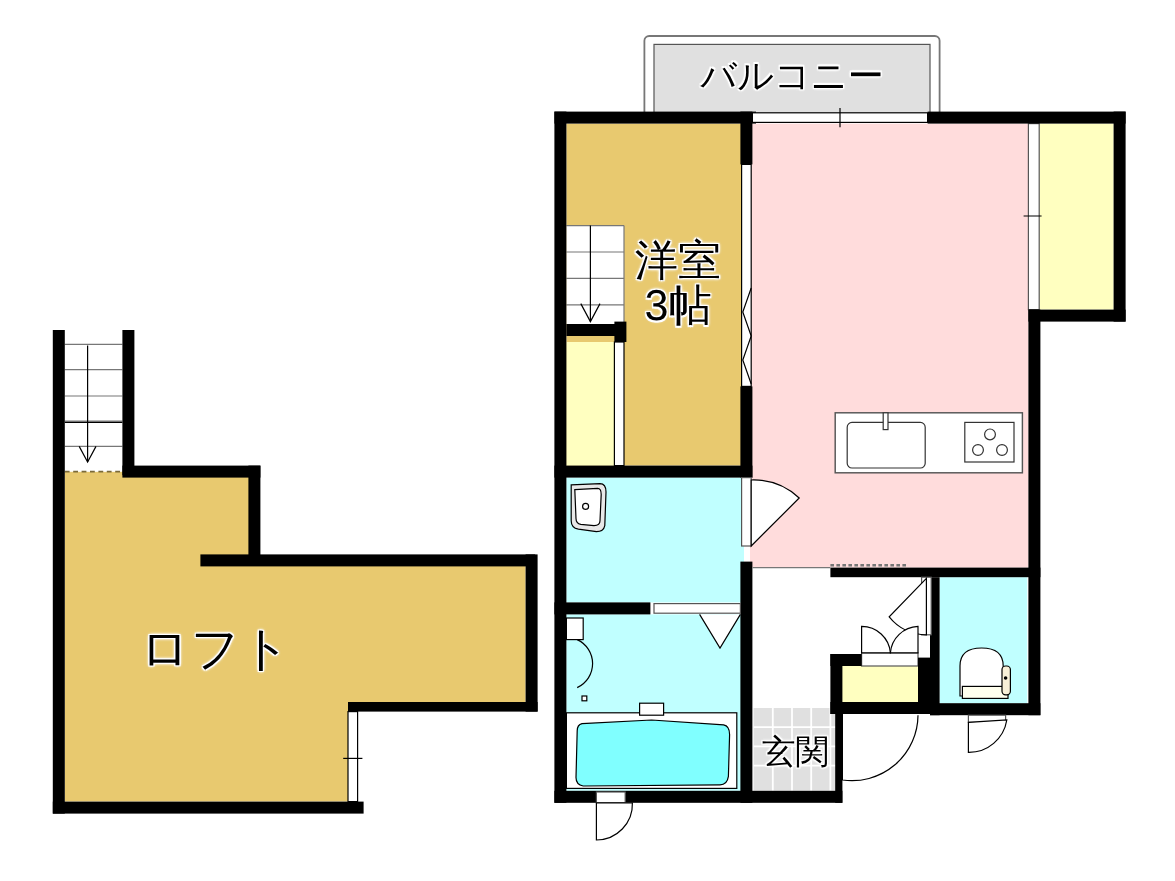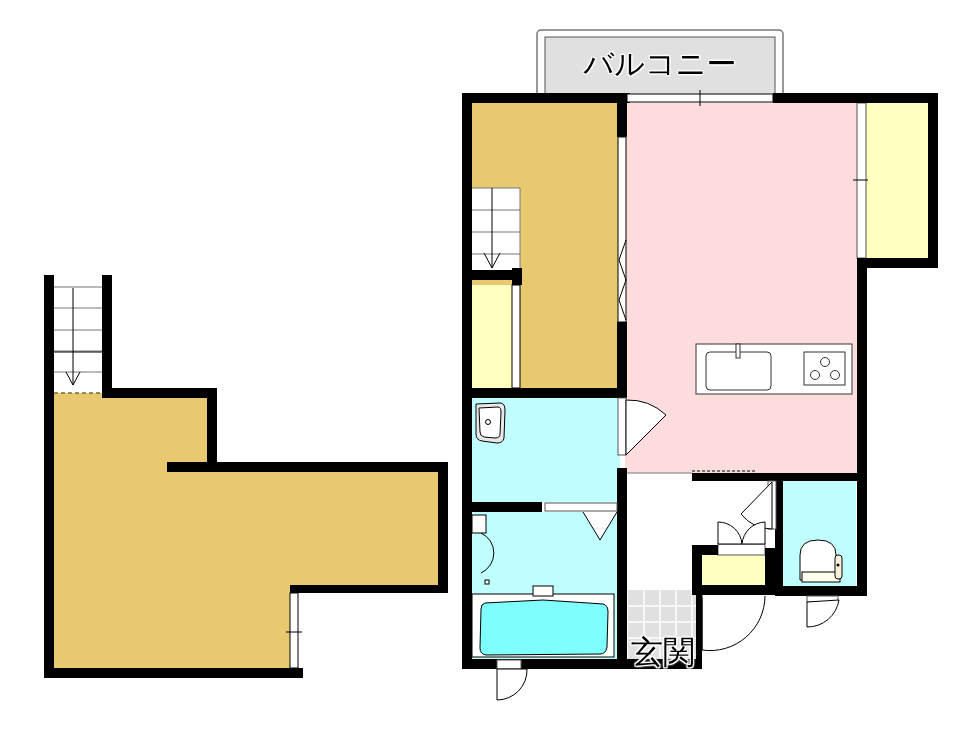--- a/index.html
+++ b/index.html
@@ -230,6 +230,10 @@
   <span>バルコニー</span>
 </div>
 
+<div class="label mid" style="left:500px; top:198px; width:130px;">
+  <span>洋室</span>
+  <span>3帖</span>
+</div>
 
 
 <div class="label big" style="left:95px; top:520px; width:170px;">

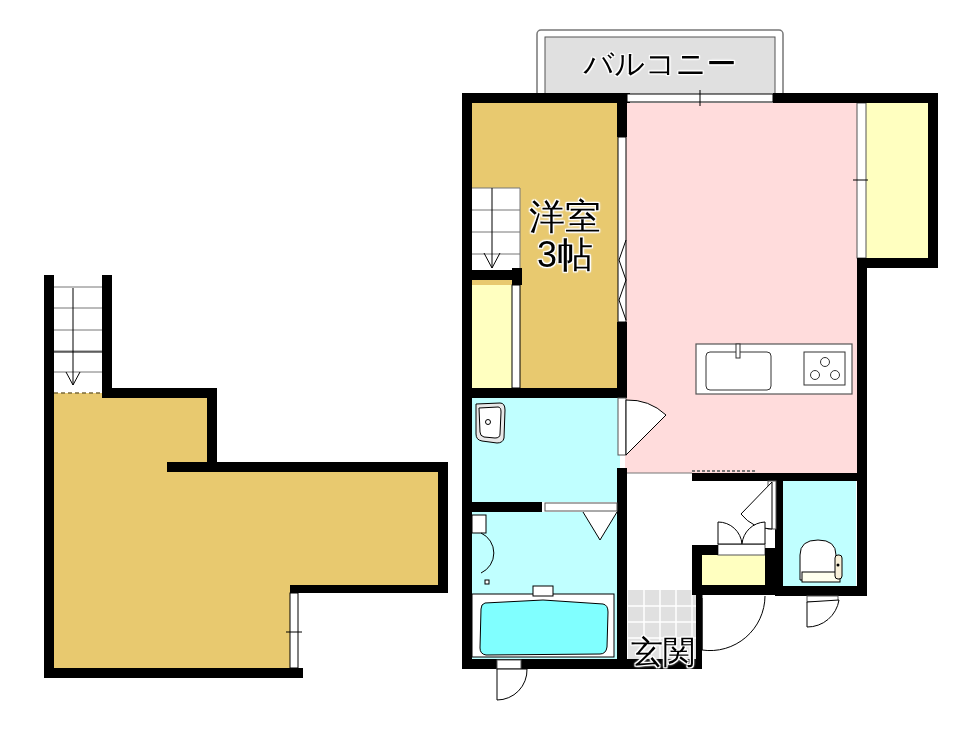--- a/index.html
+++ b/index.html
@@ -237,6 +237,7 @@
 
 
 <div class="label big" style="left:95px; top:520px; width:170px;">
+  <span>ロフト</span>
 </div>
 
 <div class="label" style="left:626px; top:636px; width:74px; font-size:32px;">

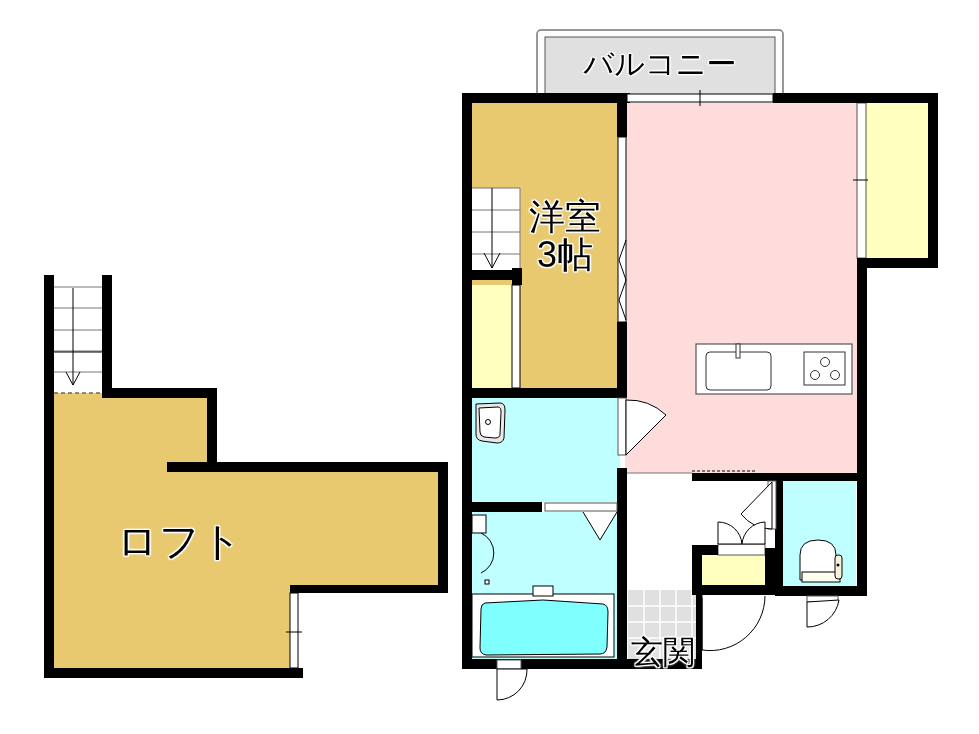--- a/index.html
+++ b/index.html
@@ -240,7 +240,7 @@
   <span>ロフト</span>
 </div>
 
-<div class="label" style="left:626px; top:636px; width:74px; font-size:32px;">
+<div class="label" style="left:626px; top:612px; width:74px; font-size:28px;">
   <span>玄関</span>
 </div>
 </div>

